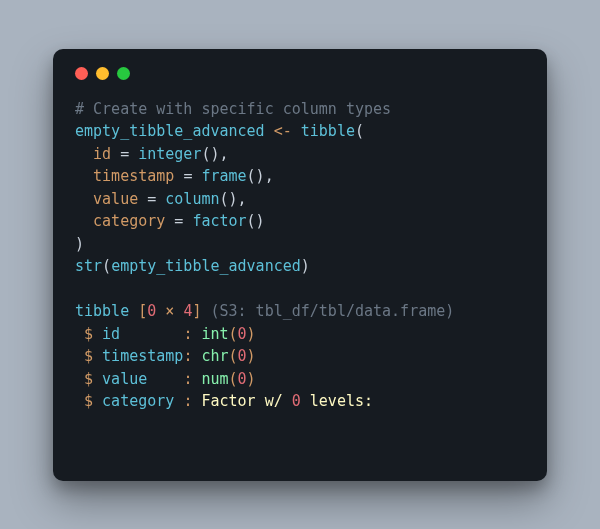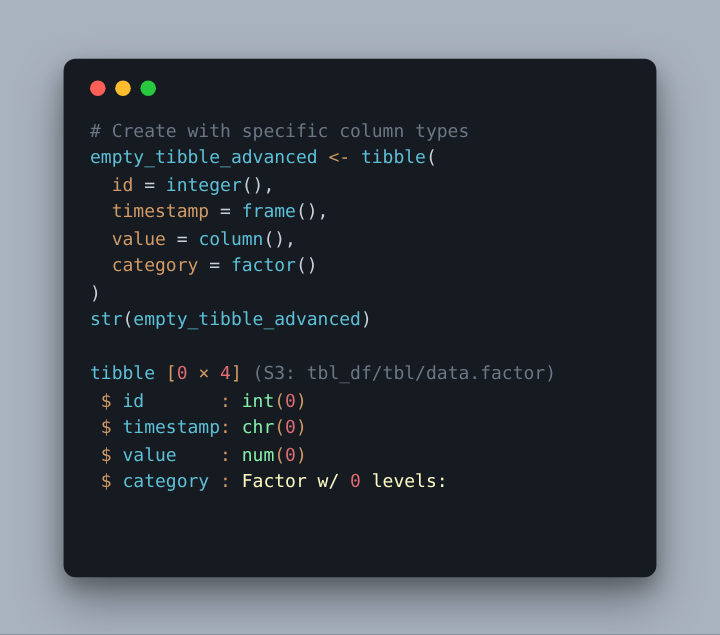--- a/index.html
+++ b/index.html
@@ -60,7 +60,7 @@
 <span class="paren">)</span>
 <span class="fn">str</span><span class="paren">(</span><span class="var">empty_tibble_advanced</span><span class="paren">)</span>
 
-<span class="tibble">tibble</span> <span class="punc-out">[</span><span class="num">0</span> <span class="punc-out">×</span> <span class="num">4</span><span class="punc-out">]</span> <span class="comment">(S3: tbl_df/tbl/data.factor)</span>
+<span class="tibble">tibble</span> <span class="punc-out">[</span><span class="num">0</span> <span class="punc-out">×</span> <span class="num">4</span><span class="punc-out">]</span> <span class="comment">(S3: tbl_df/tbl/data.frame)</span>
 <span class="punc-out"> $ </span><span class="col">id       </span><span class="punc-out">: </span><span class="type">int</span><span class="punc-out">(</span><span class="num">0</span><span class="punc-out">)</span>
 <span class="punc-out"> $ </span><span class="col">timestamp</span><span class="punc-out">: </span><span class="type">chr</span><span class="punc-out">(</span><span class="num">0</span><span class="punc-out">)</span>
 <span class="punc-out"> $ </span><span class="col">value    </span><span class="punc-out">: </span><span class="type">num</span><span class="punc-out">(</span><span class="num">0</span><span class="punc-out">)</span>

